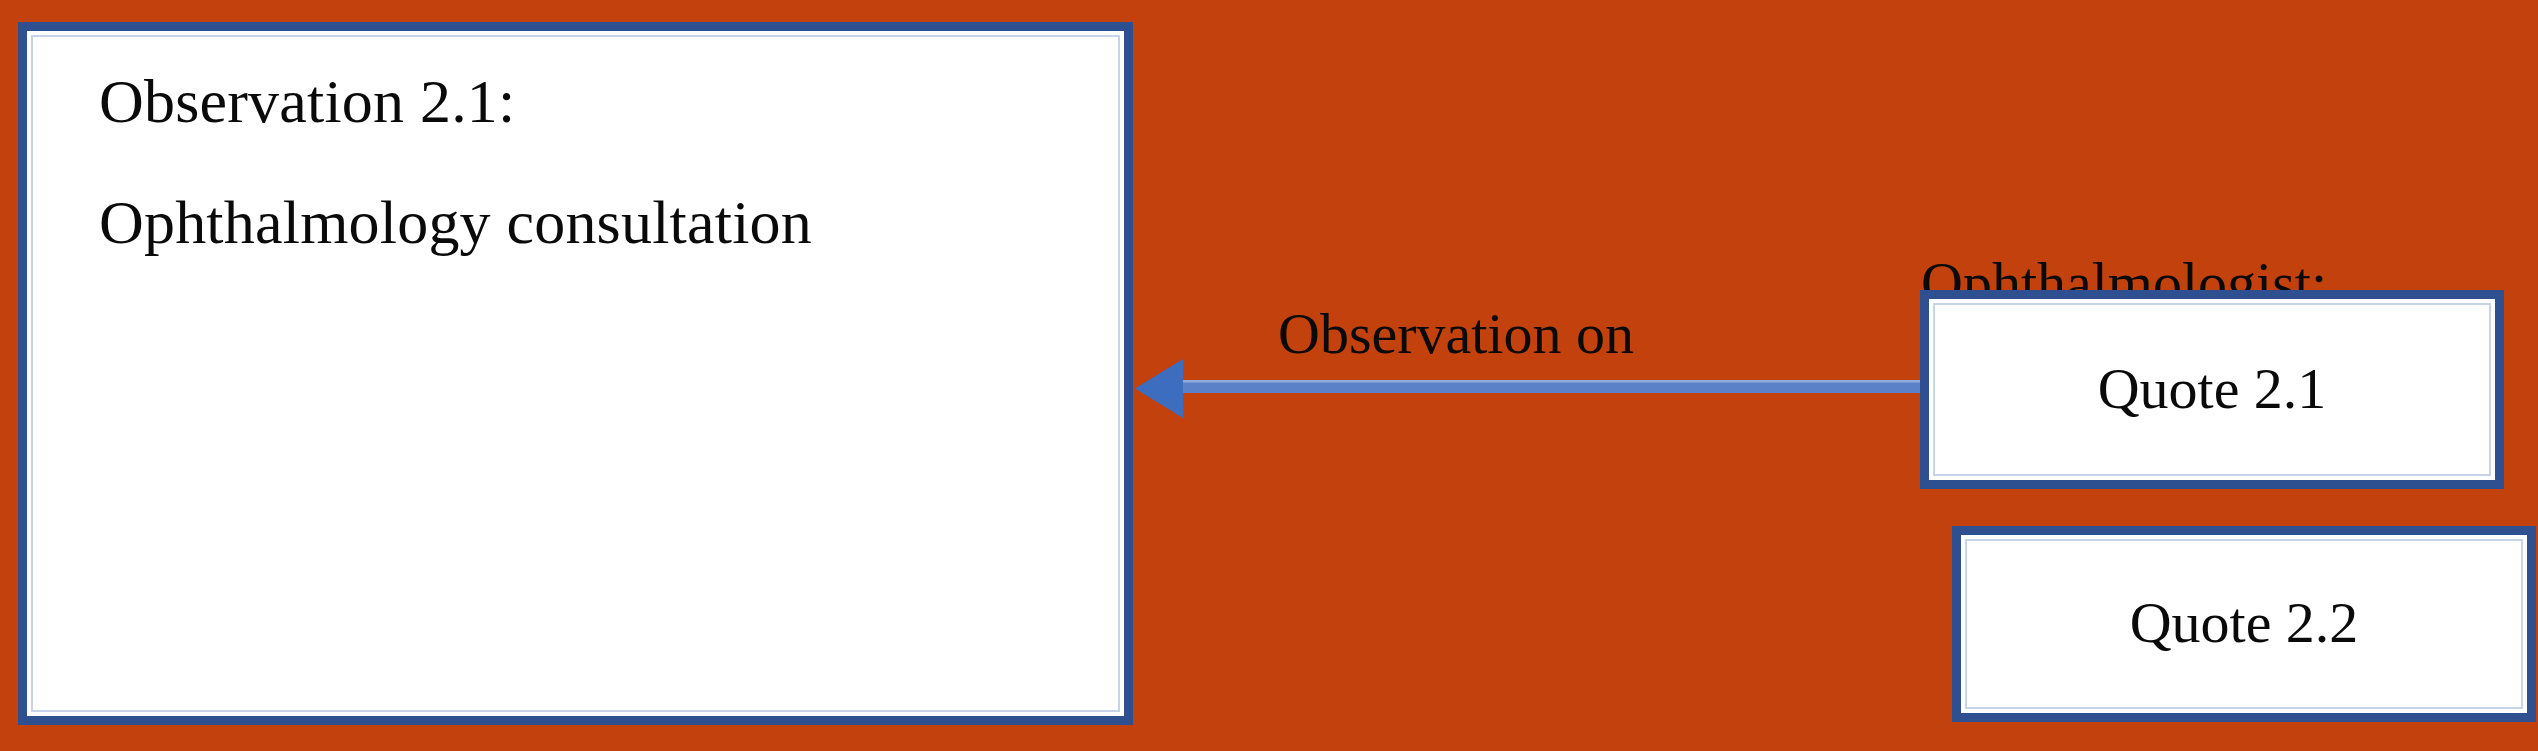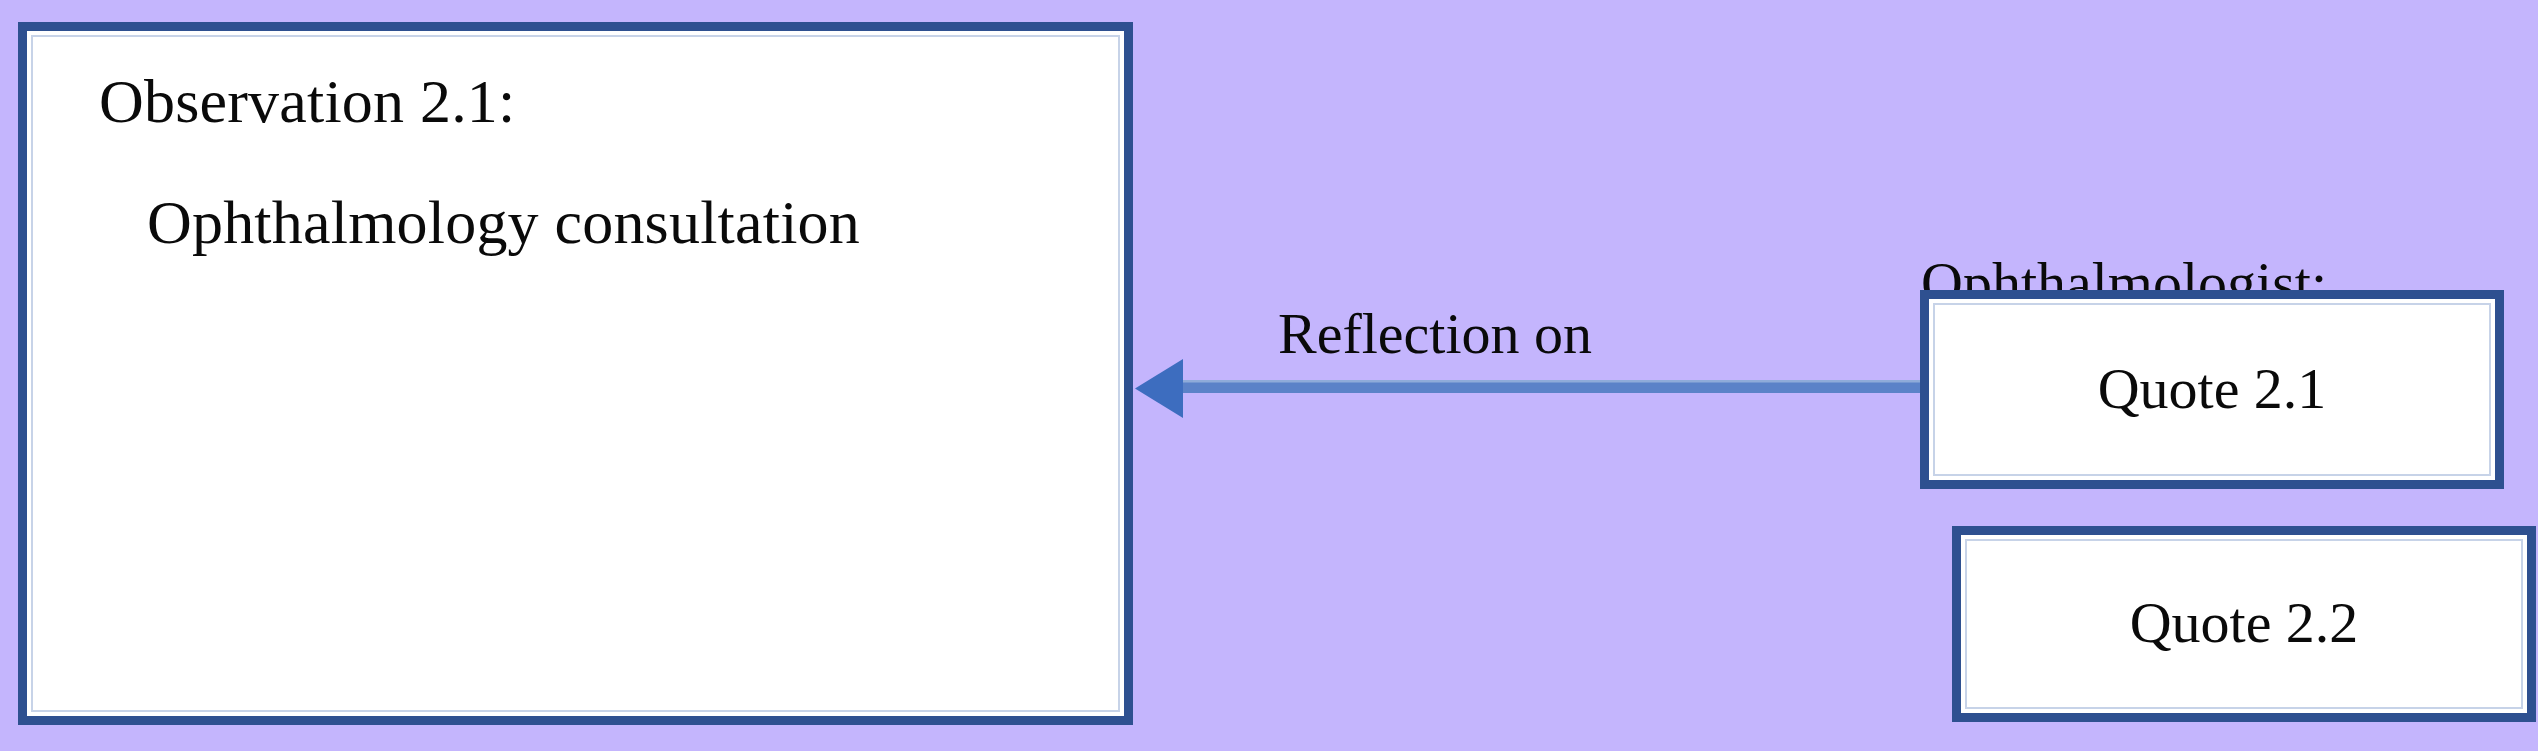--- a/index.html
+++ b/index.html
@@ -22,7 +22,7 @@
     top: 0;
     width: 2538px;
     height: 751px;
-    background: #c4b5fd;
+    background: #c2410c;
   }
 
   

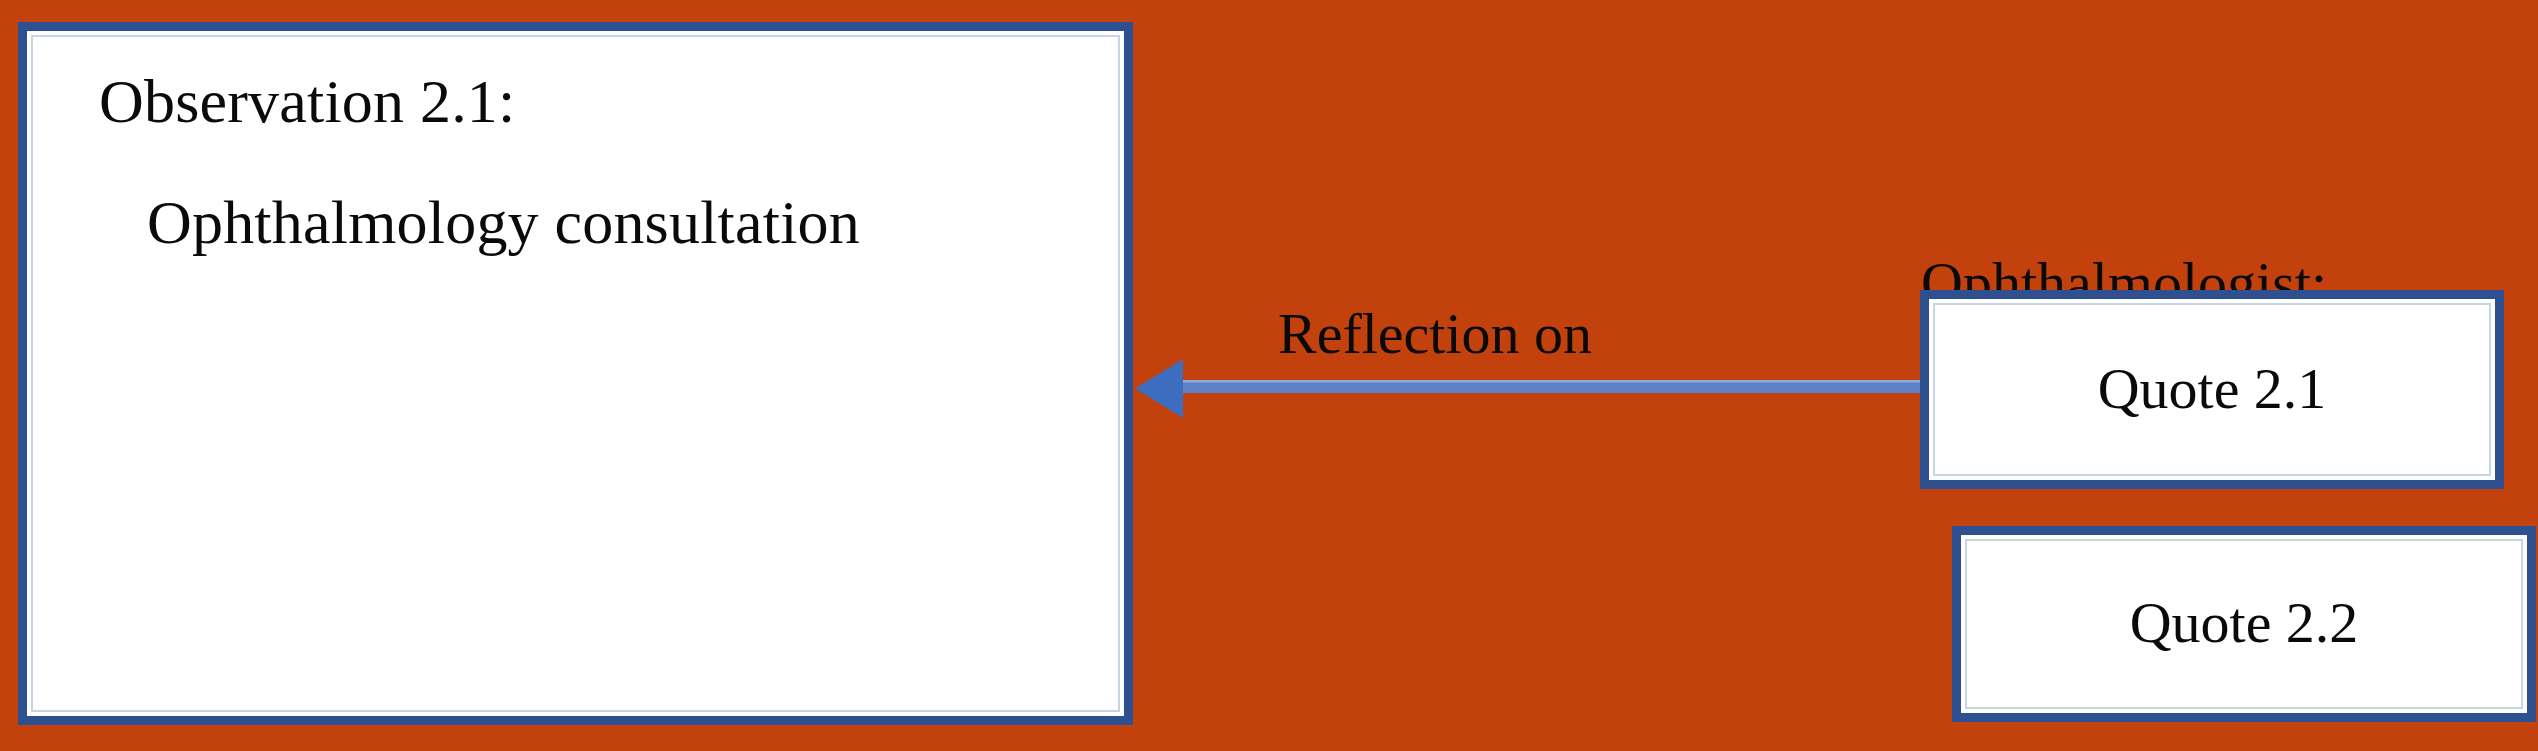--- a/index.html
+++ b/index.html
@@ -57,7 +57,6 @@
   }
   .obs-line.second {
     margin-top: 56px;
-    margin-left: 48px;
   }
 
   

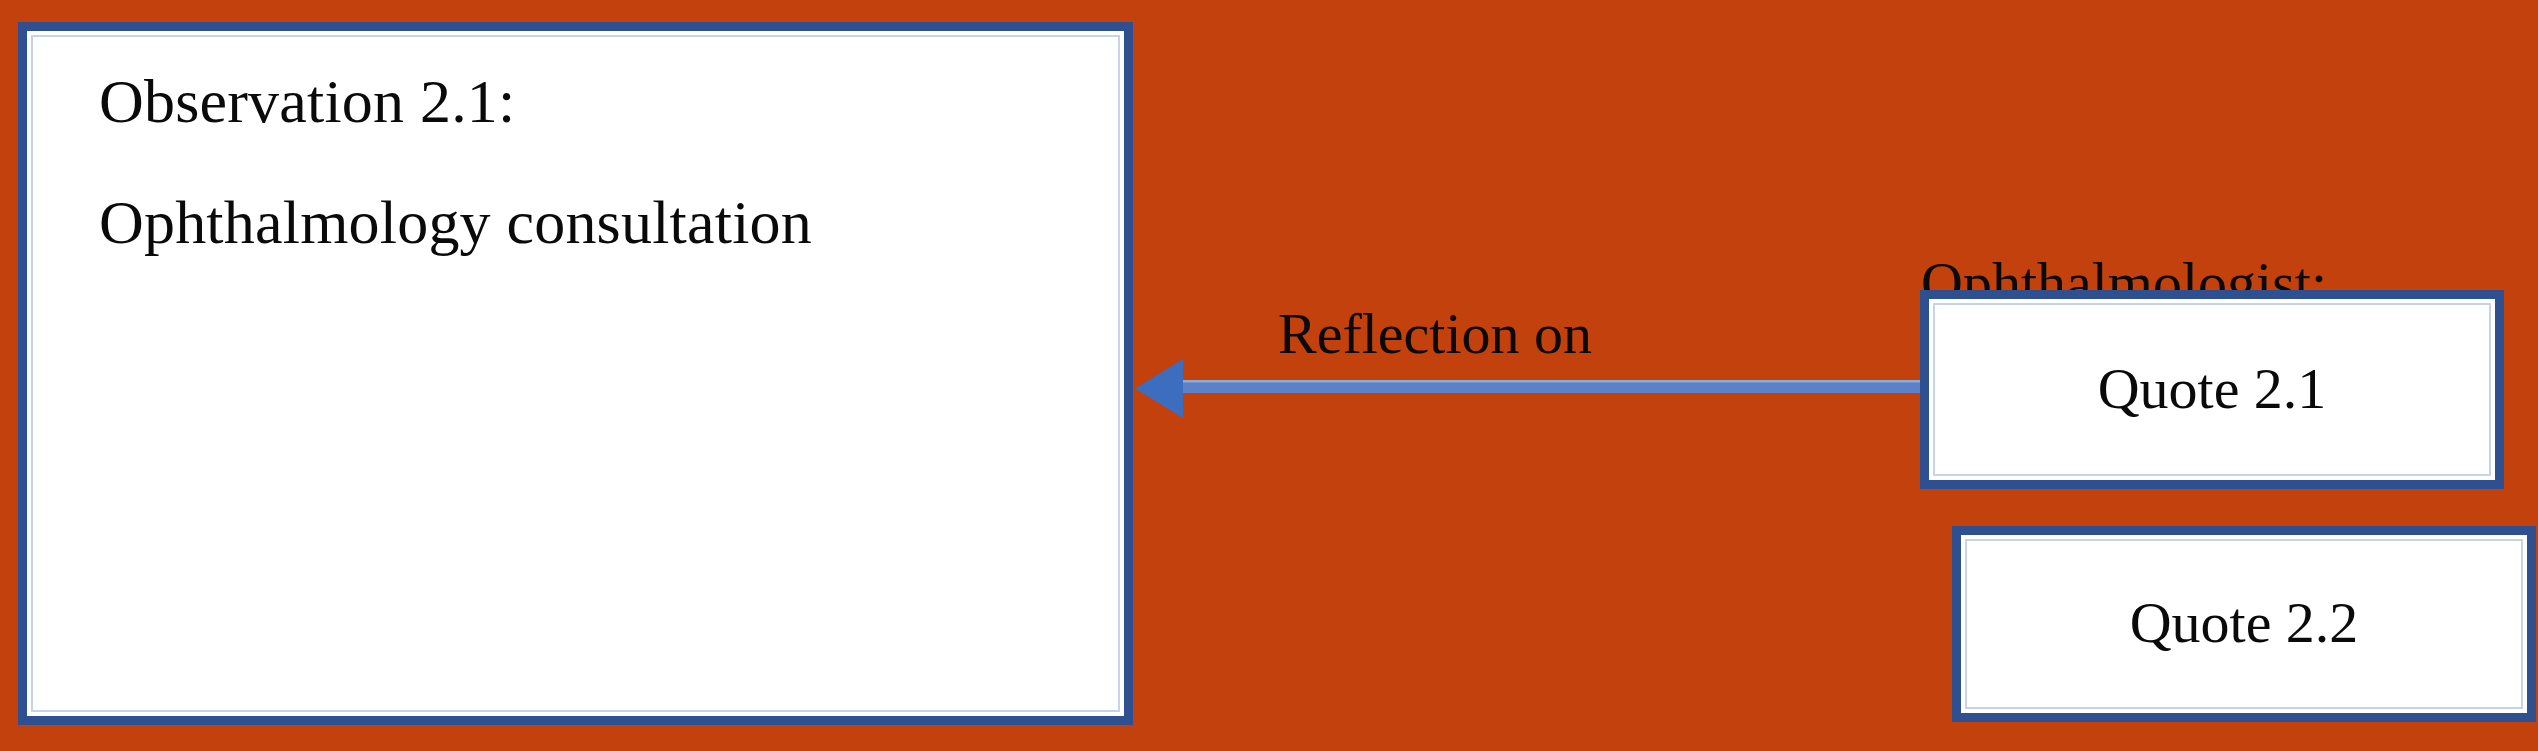--- a/index.html
+++ b/index.html
@@ -142,7 +142,7 @@
     </svg>
   </div>
 
-  <div class="arrow-label">Reflection on</div>
+  <div class="arrow-label">Observation on</div>
 
   <div class="group-label">Ophthalmologist:</div>
 

